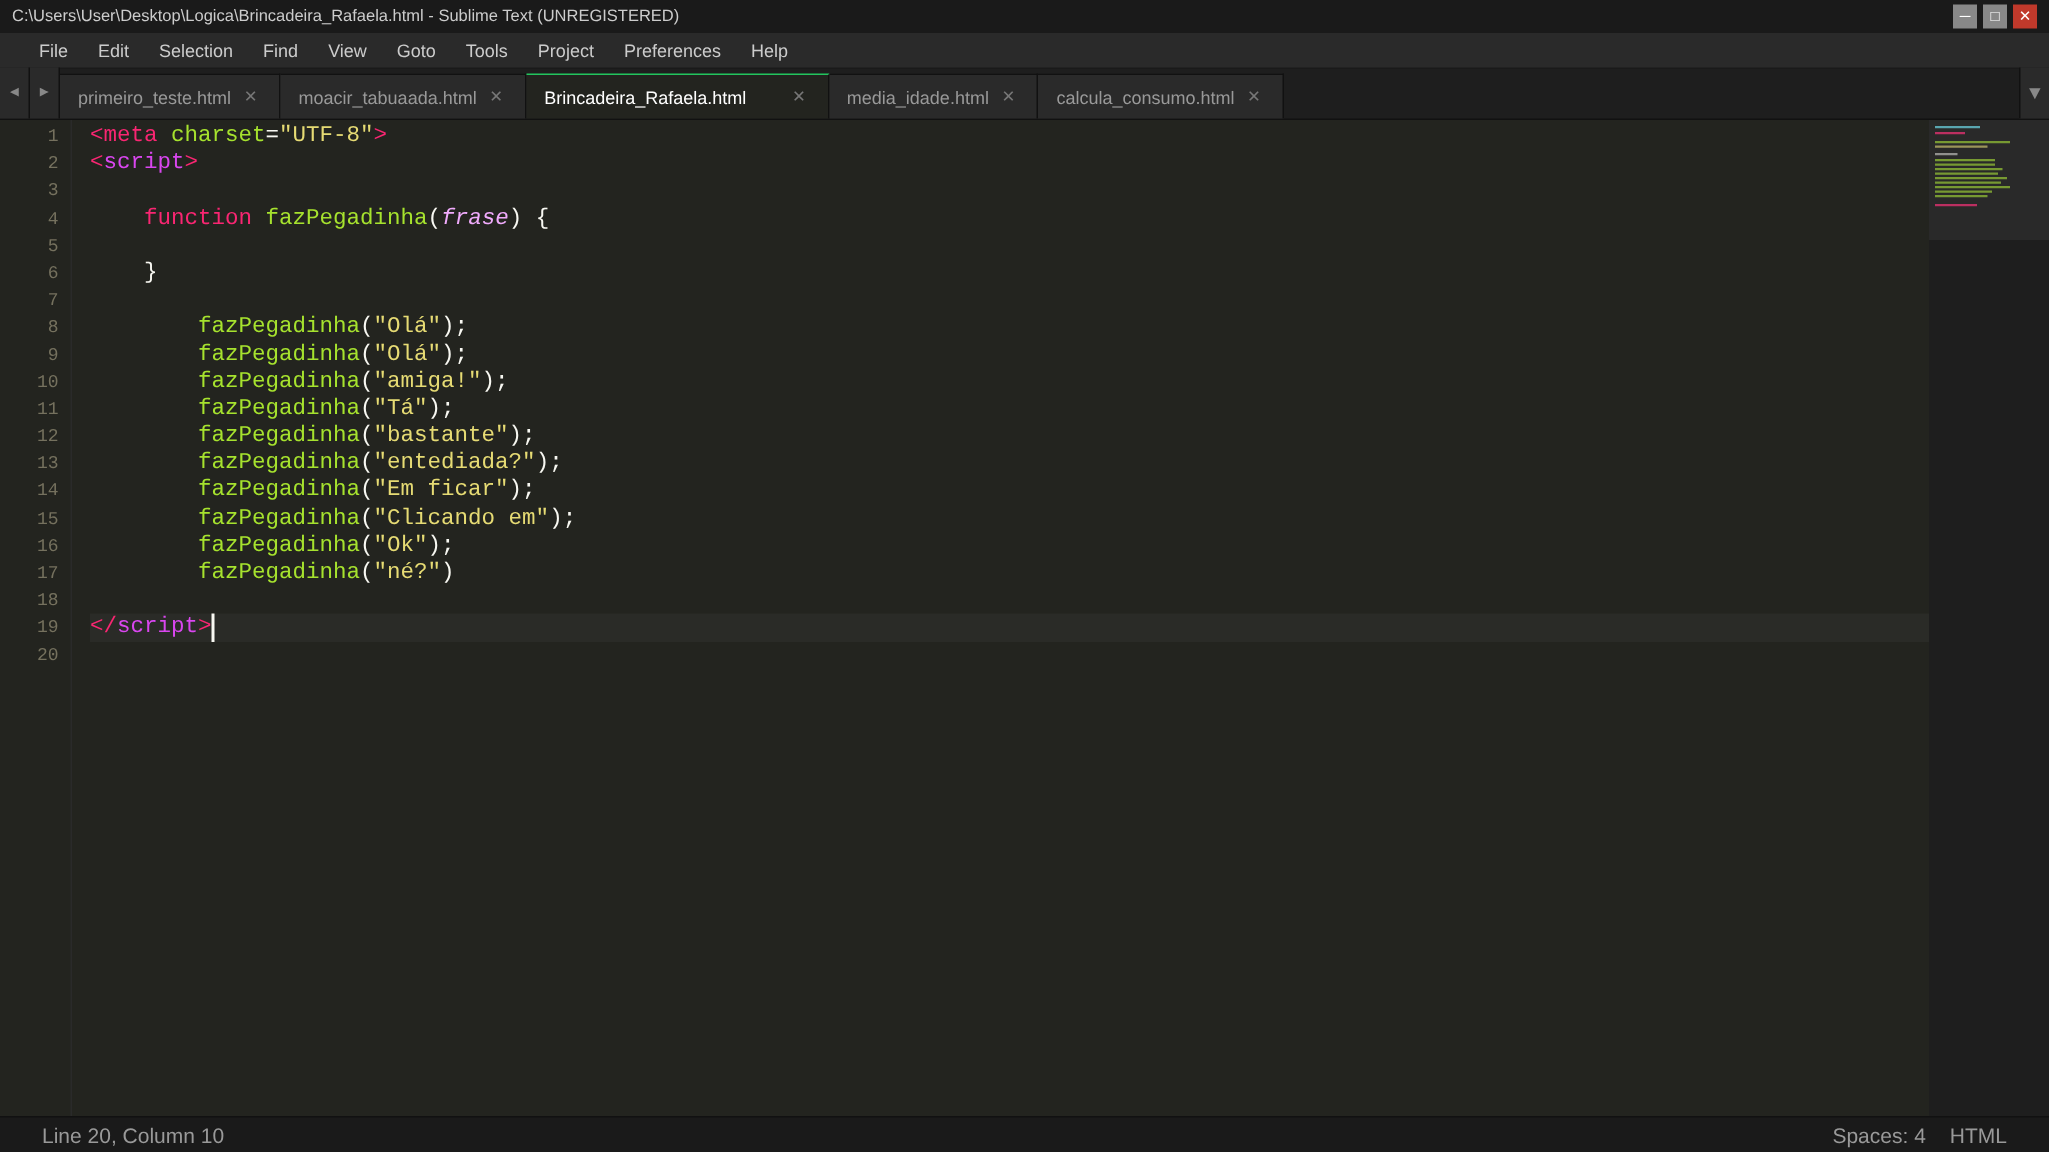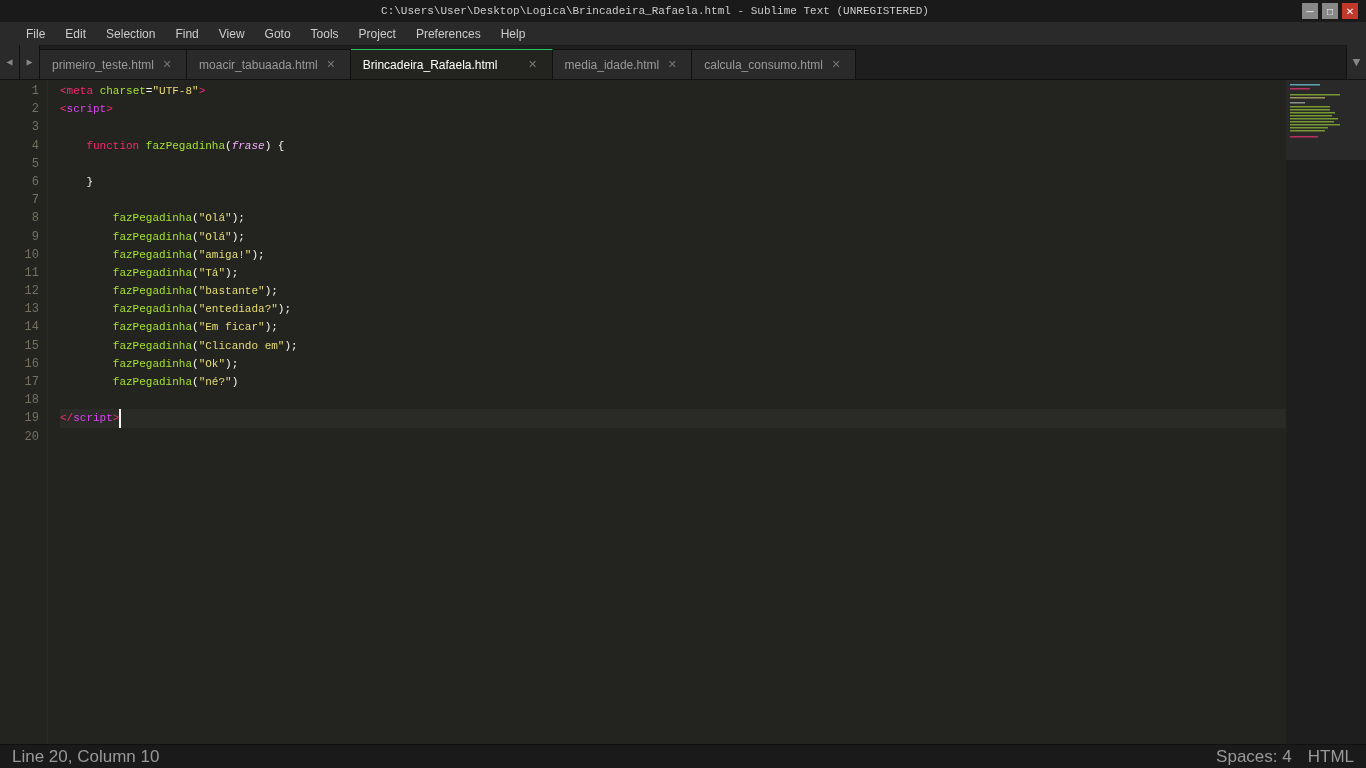--- a/index.html
+++ b/index.html
@@ -27,8 +27,7 @@
     }
     #title-bar .title-text {
       flex: 1;
-      text-align: center;
-      font-family: Liberation Mono, monospace;
+      text-align: left;
     }
     #title-bar .window-controls {
       display: flex;

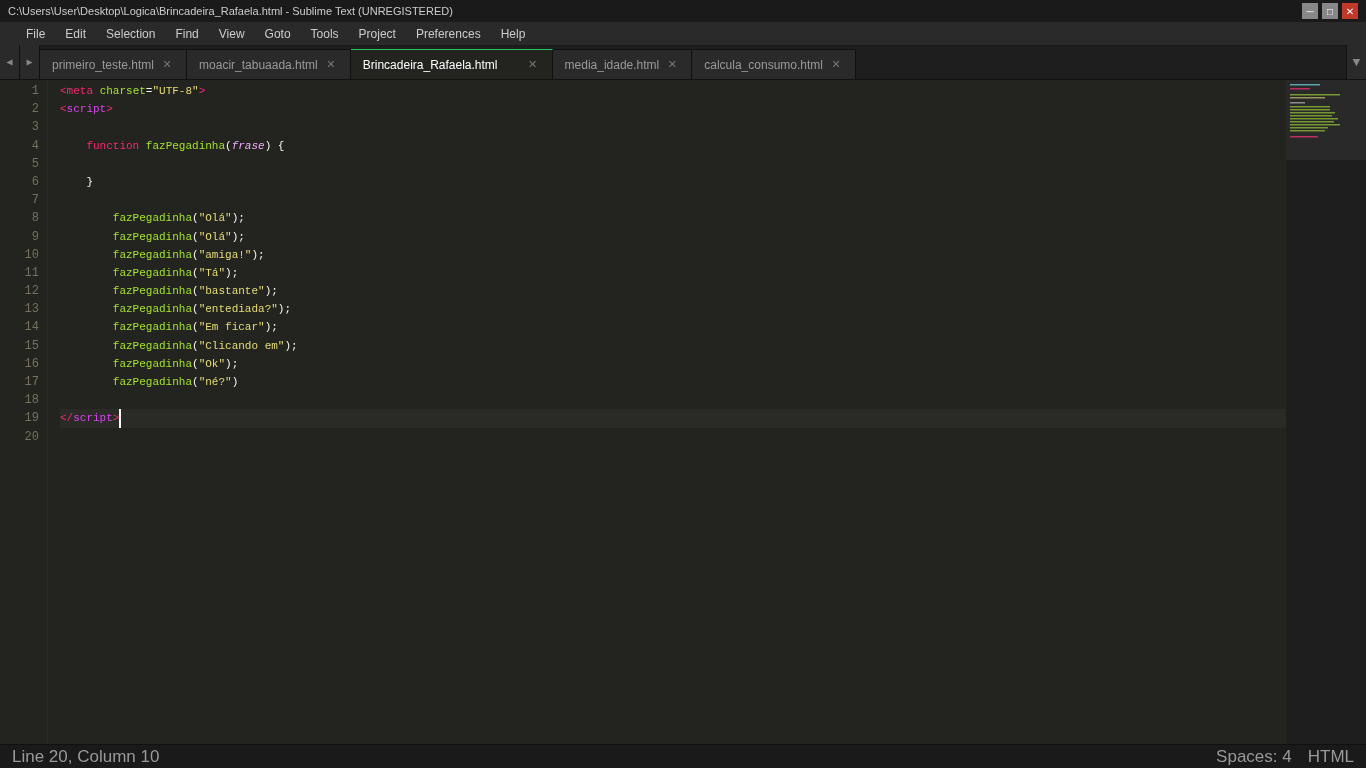--- a/index.html
+++ b/index.html
@@ -169,7 +169,7 @@
       padding: 2px 0 0 12px;
       overflow: auto;
       line-height: 18.2px;
-      font-size: 11px;
+      font-size: 15px;
       position: relative;
     }
 

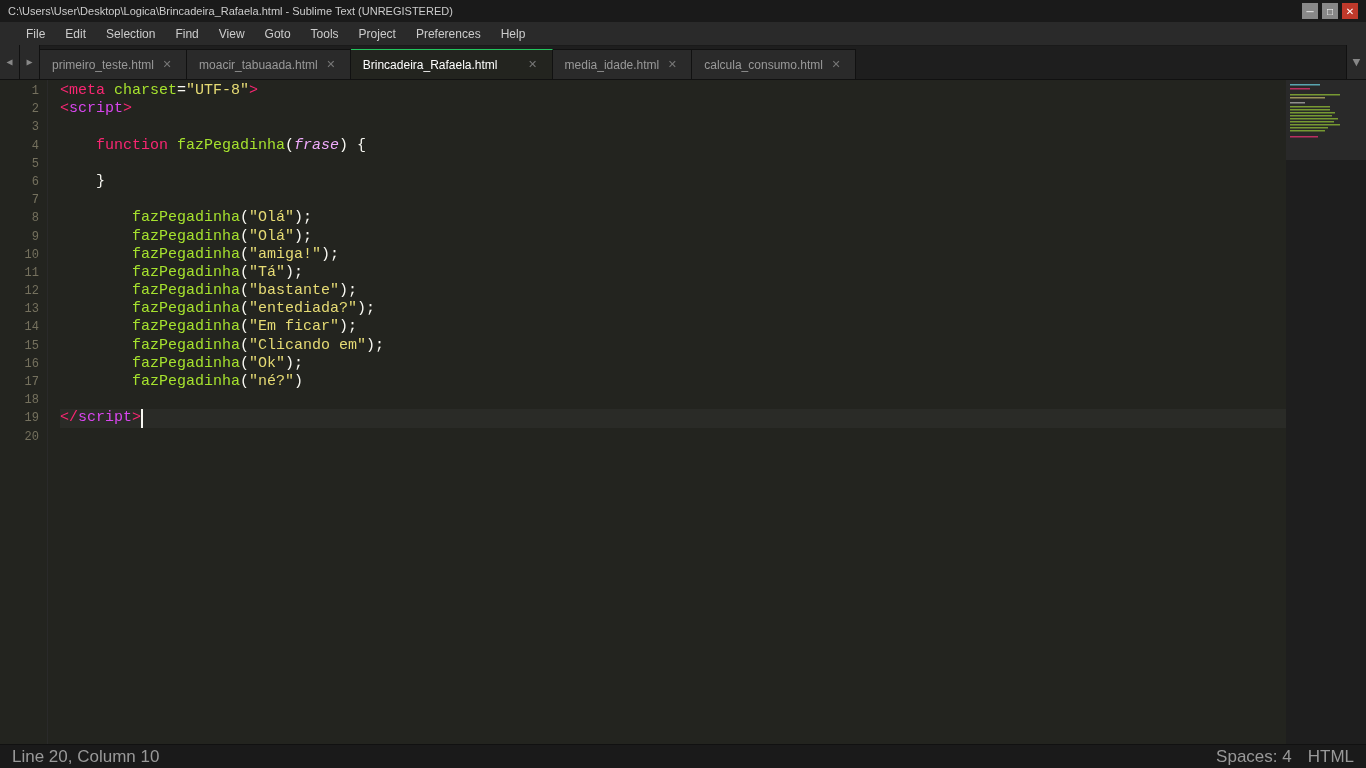--- a/index.html
+++ b/index.html
@@ -220,8 +220,8 @@
       background: #1a1a1a;
       display: flex;
       align-items: center;
-      padding: 0 12px;
-      font-size: 17px;
+      padding: 0 28px;
+      font-size: 14px;
       font-family: 'Segoe UI', Arial, sans-serif;
       color: #999;
       justify-content: space-between;

